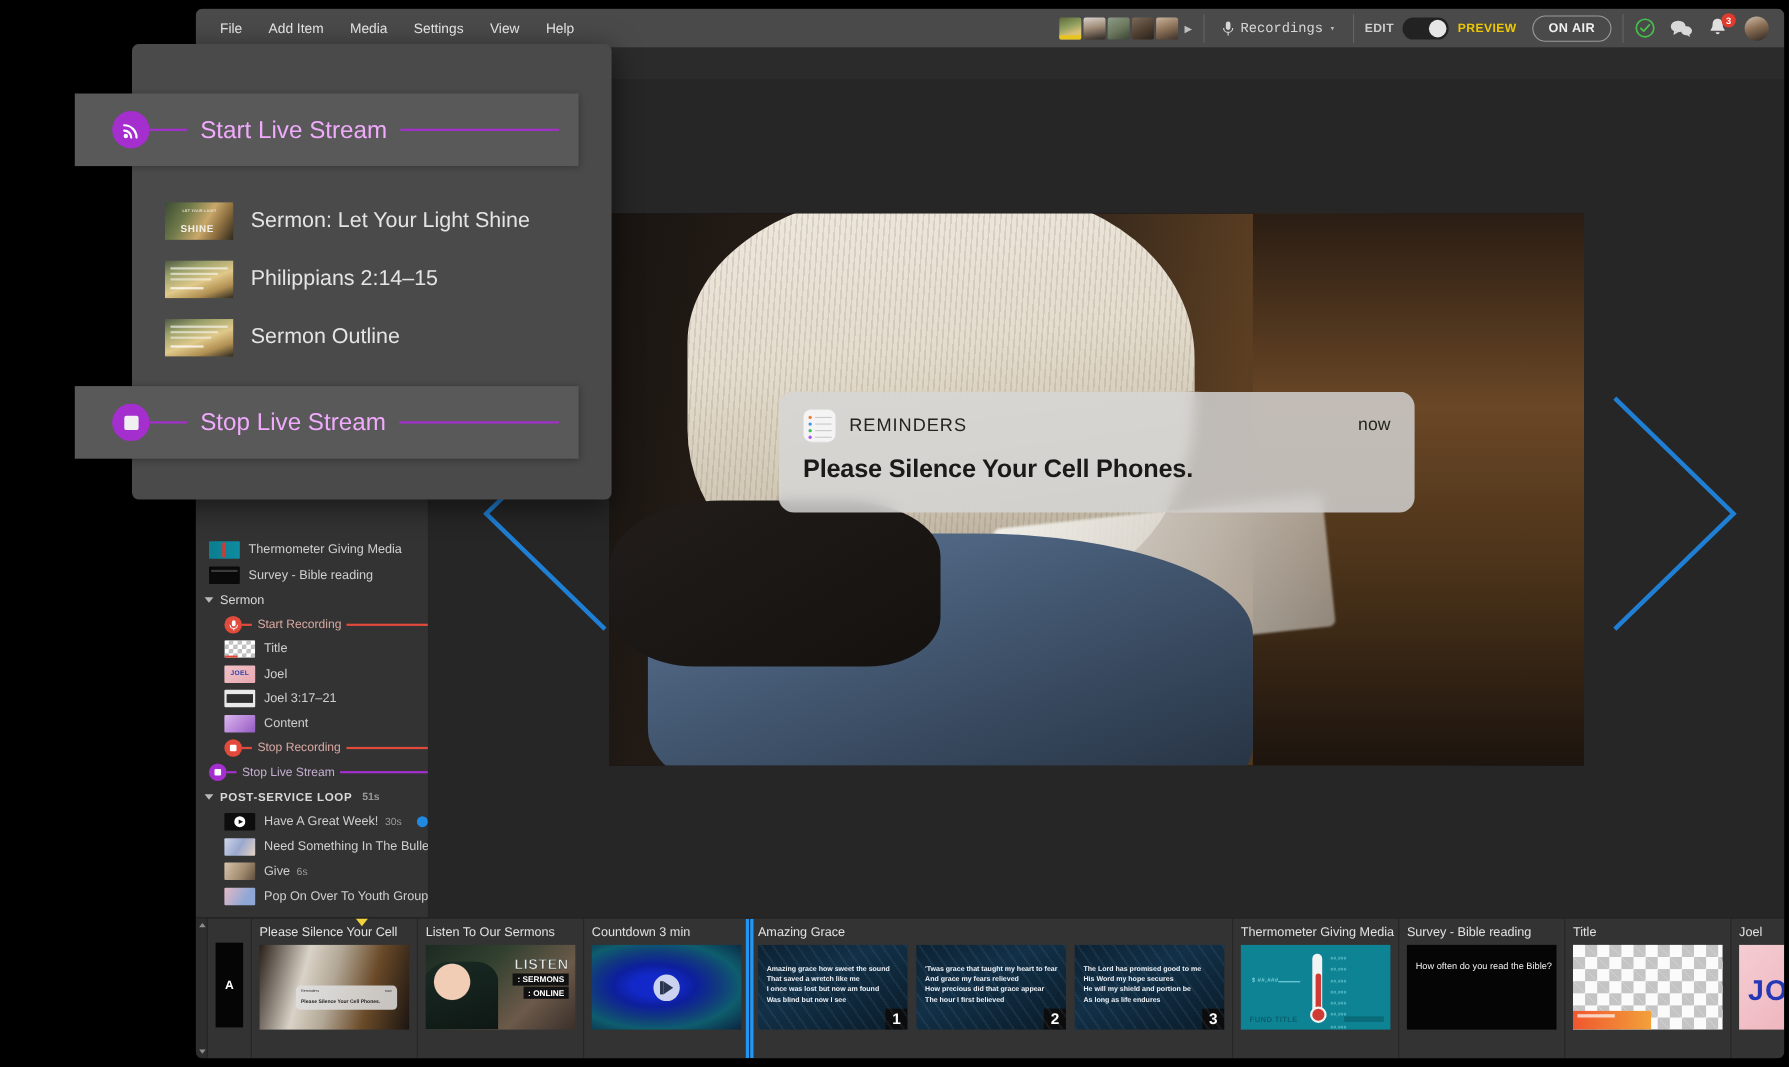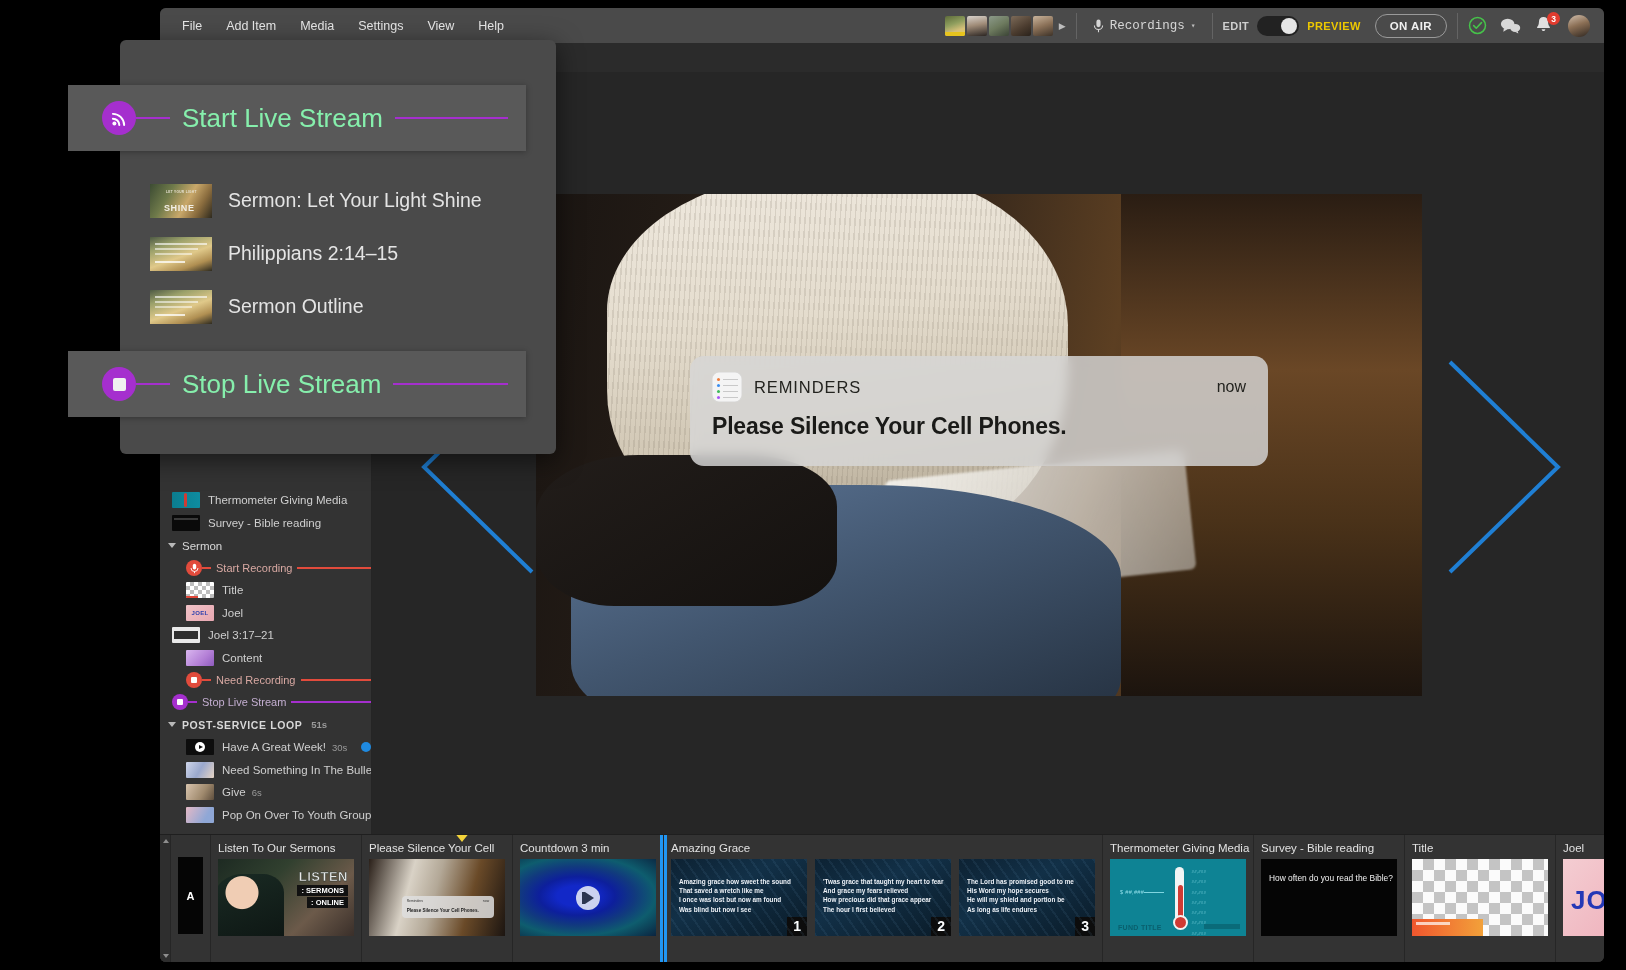--- a/index.html
+++ b/index.html
@@ -13,7 +13,7 @@
 
   
   .app-window {
-    position: absolute; left: 160px; top: 8px;
+    position: absolute; left: 178px; top: 8px;
     width: 1444px; height: 954px;
     background: #2b2b2b; border-radius: 6px;
     overflow: hidden;

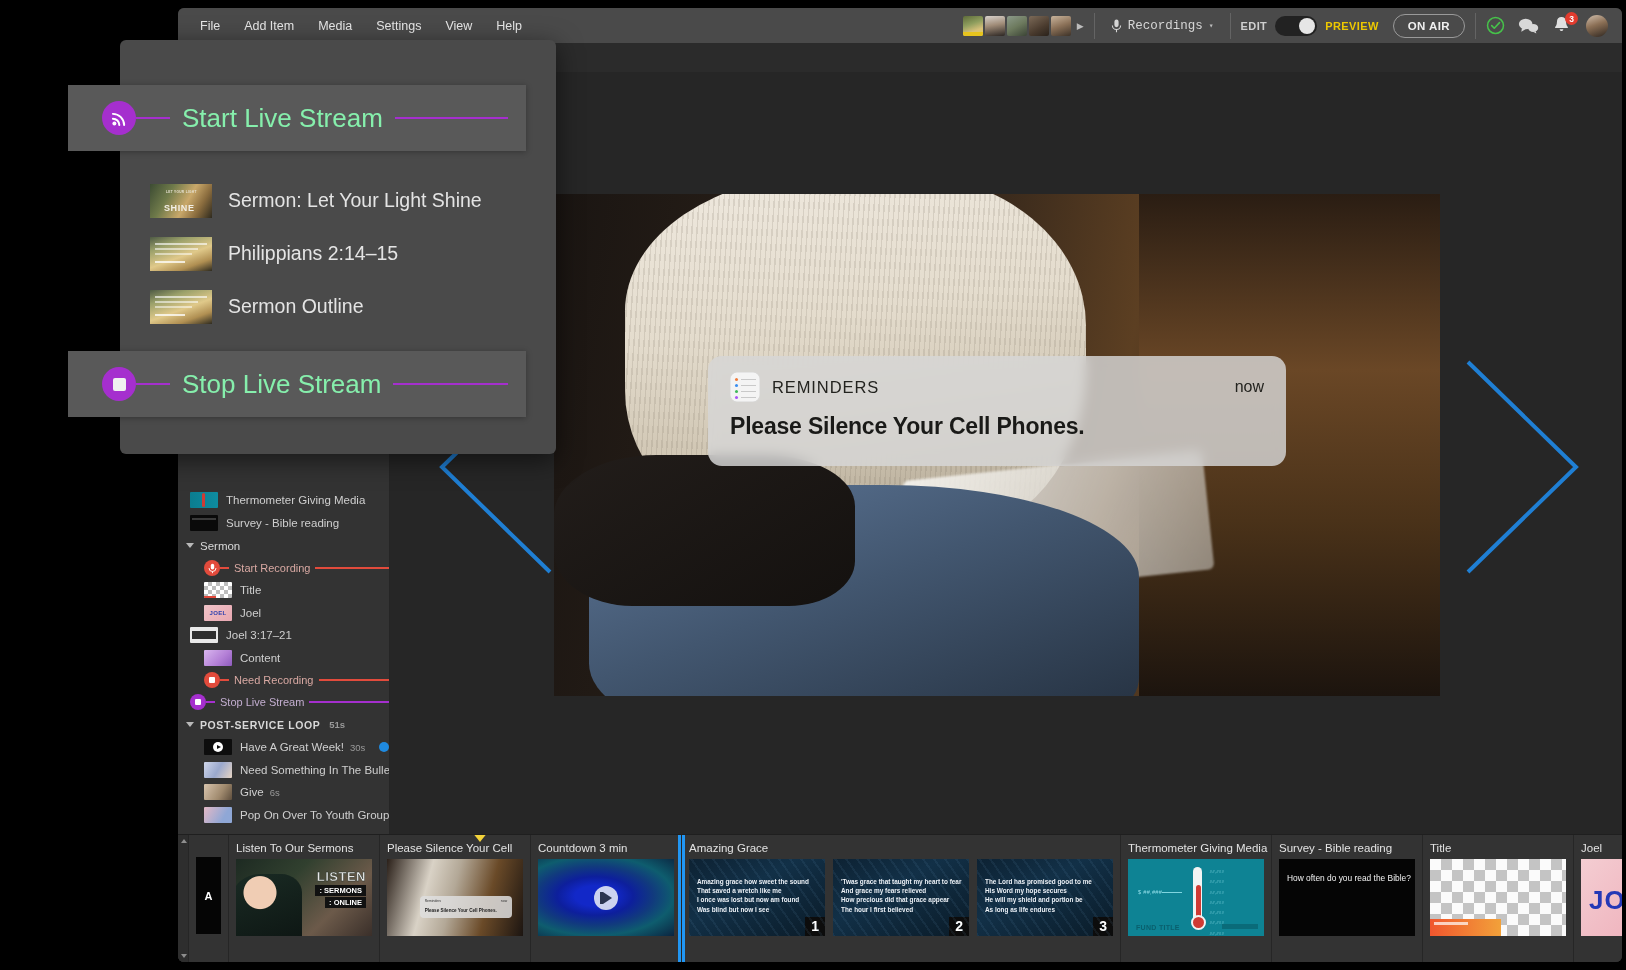--- a/index.html
+++ b/index.html
@@ -429,7 +429,7 @@
   }
   .pb-dot .sq { width: 13px; height: 13px; background: #f0f0f0; border-radius: 2px; }
   .pb-line { height: 2px; background: #a52fce; flex: none; }
-  .pb-label { color: #86efac; font-size: 26px; padding: 0 12px; white-space: nowrap; }
+  .pb-label { color: #f0abfc; font-size: 22px; padding: 0 12px; white-space: nowrap; }
   .pb-fill { flex: 1; height: 2px; background: #a52fce; margin-right: 18px; }
 
   .popup-list { position: absolute; left: 30px; top: 134px; right: 10px; }

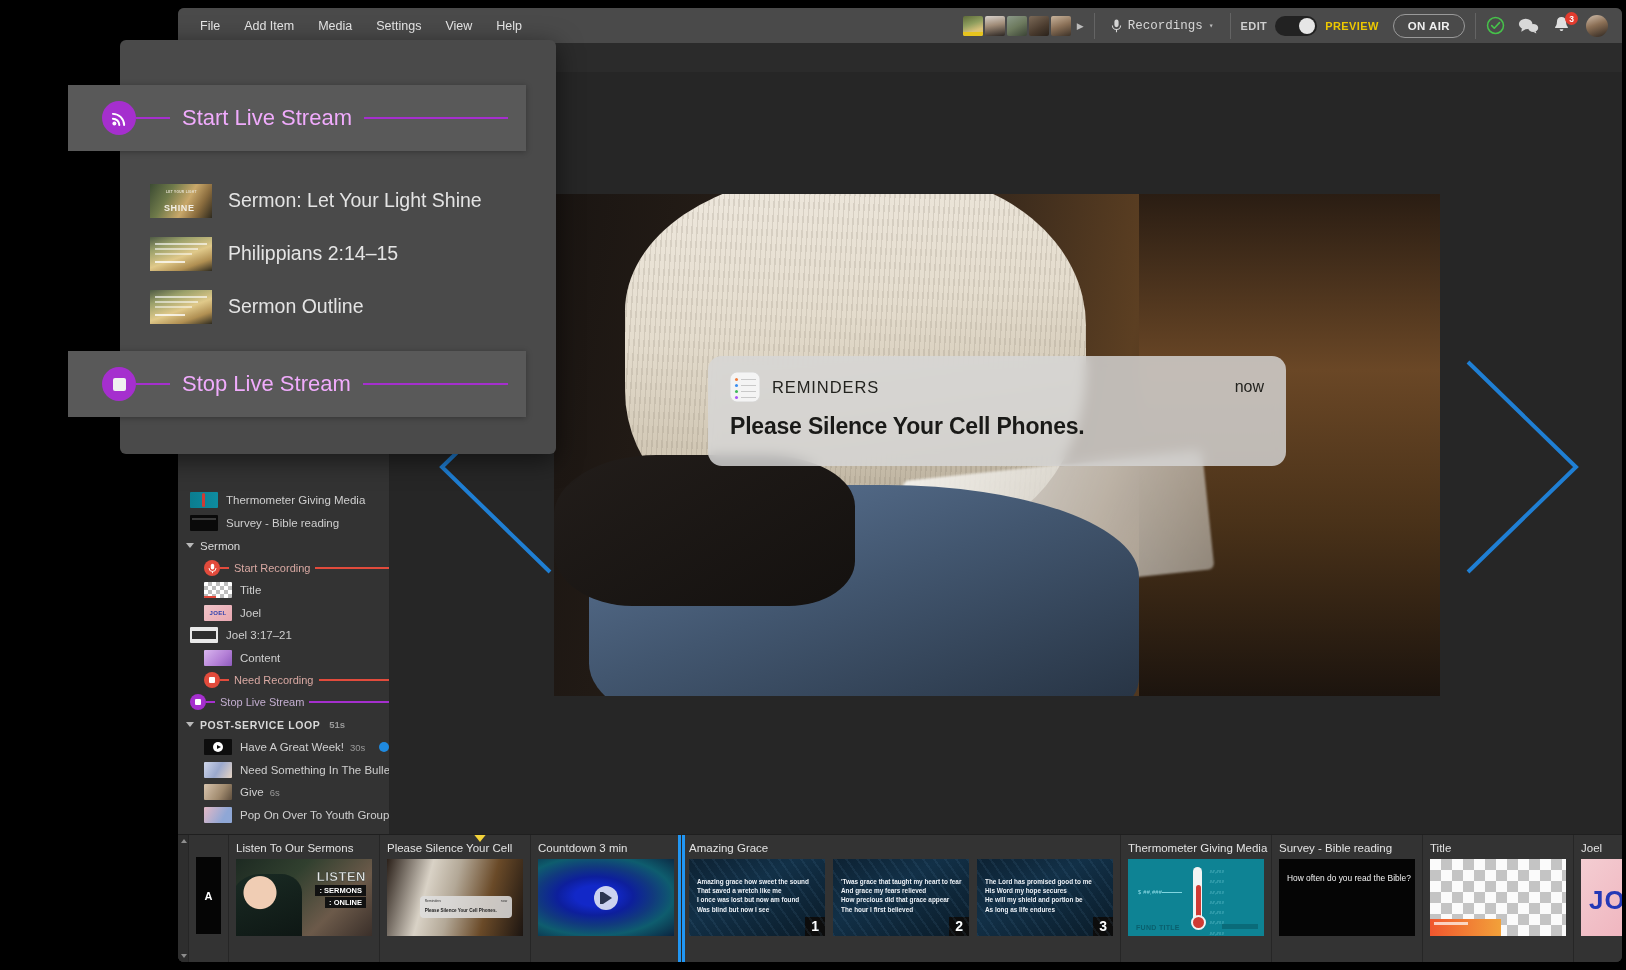--- a/index.html
+++ b/index.html
@@ -582,7 +582,7 @@
             <span>Joel</span>
           </div>
 
-          <div class="pl-row" style="padding-left:12px">
+          <div class="pl-row" style="padding-left:26px">
             <div class="pl-thumb th-text"></div>
             <span>Joel 3:17–21</span>
           </div>

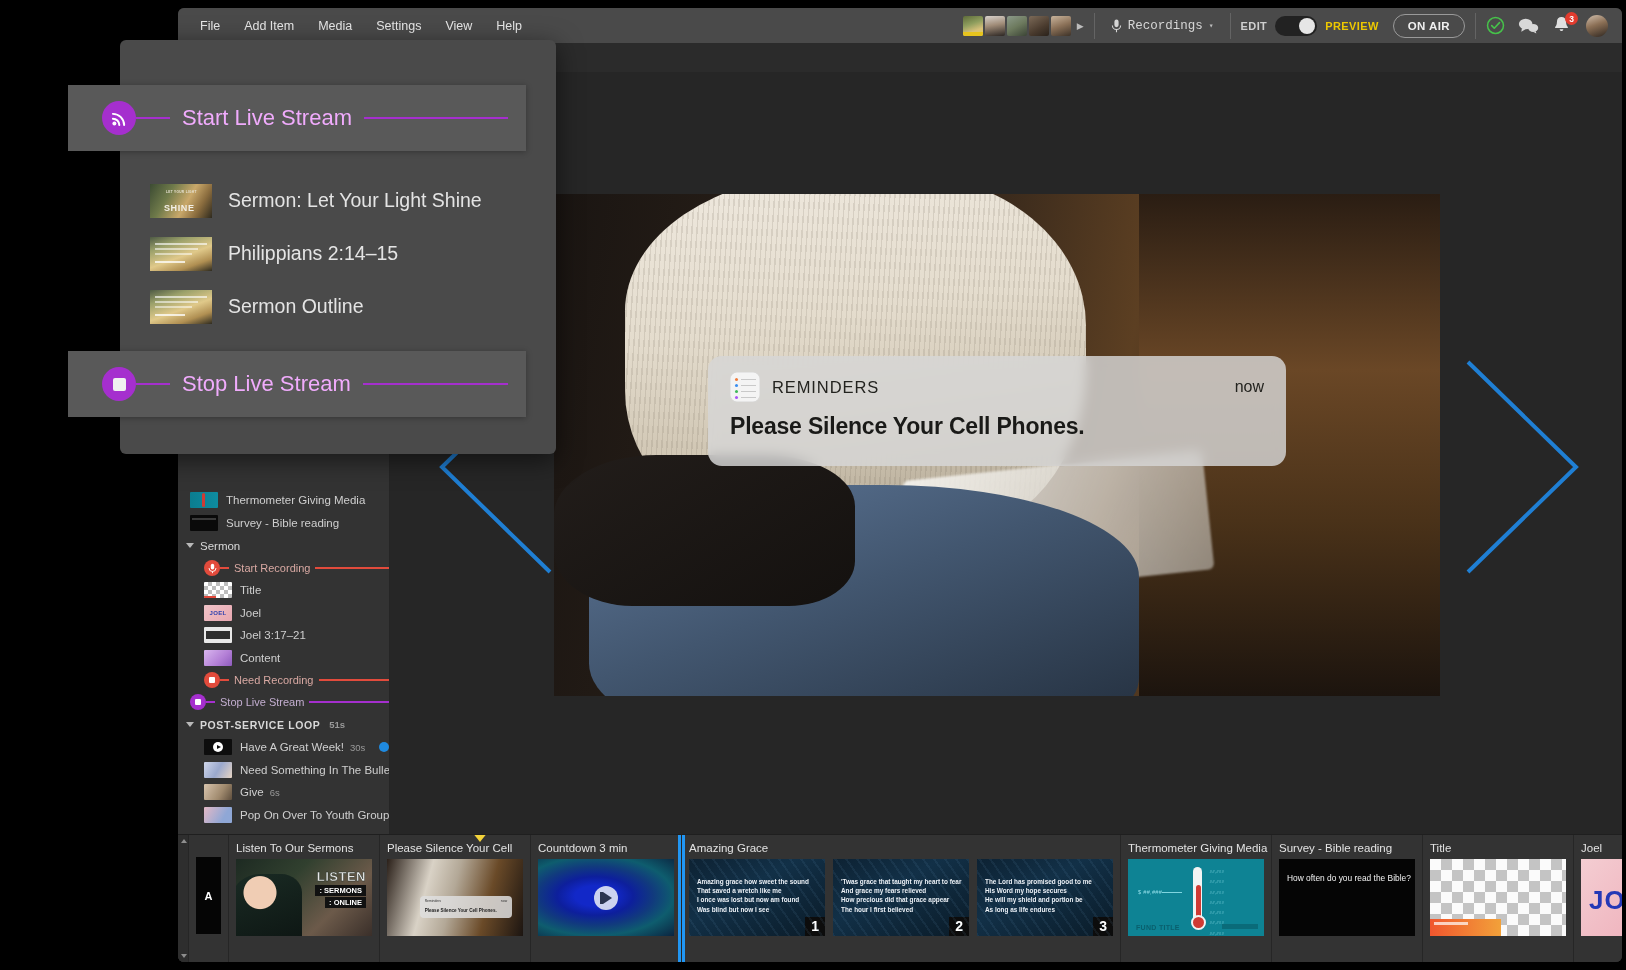--- a/index.html
+++ b/index.html
@@ -597,7 +597,7 @@
                 <span class="ico-stopsq"></span>
               </div>
             <div class="cue-line red" style="width:9px"></div>
-            <span class="cue-label red">Need Recording</span>
+            <span class="cue-label red">Stop Recording</span>
             <div class="cue-fill cue-line red"></div>
           </div>
 

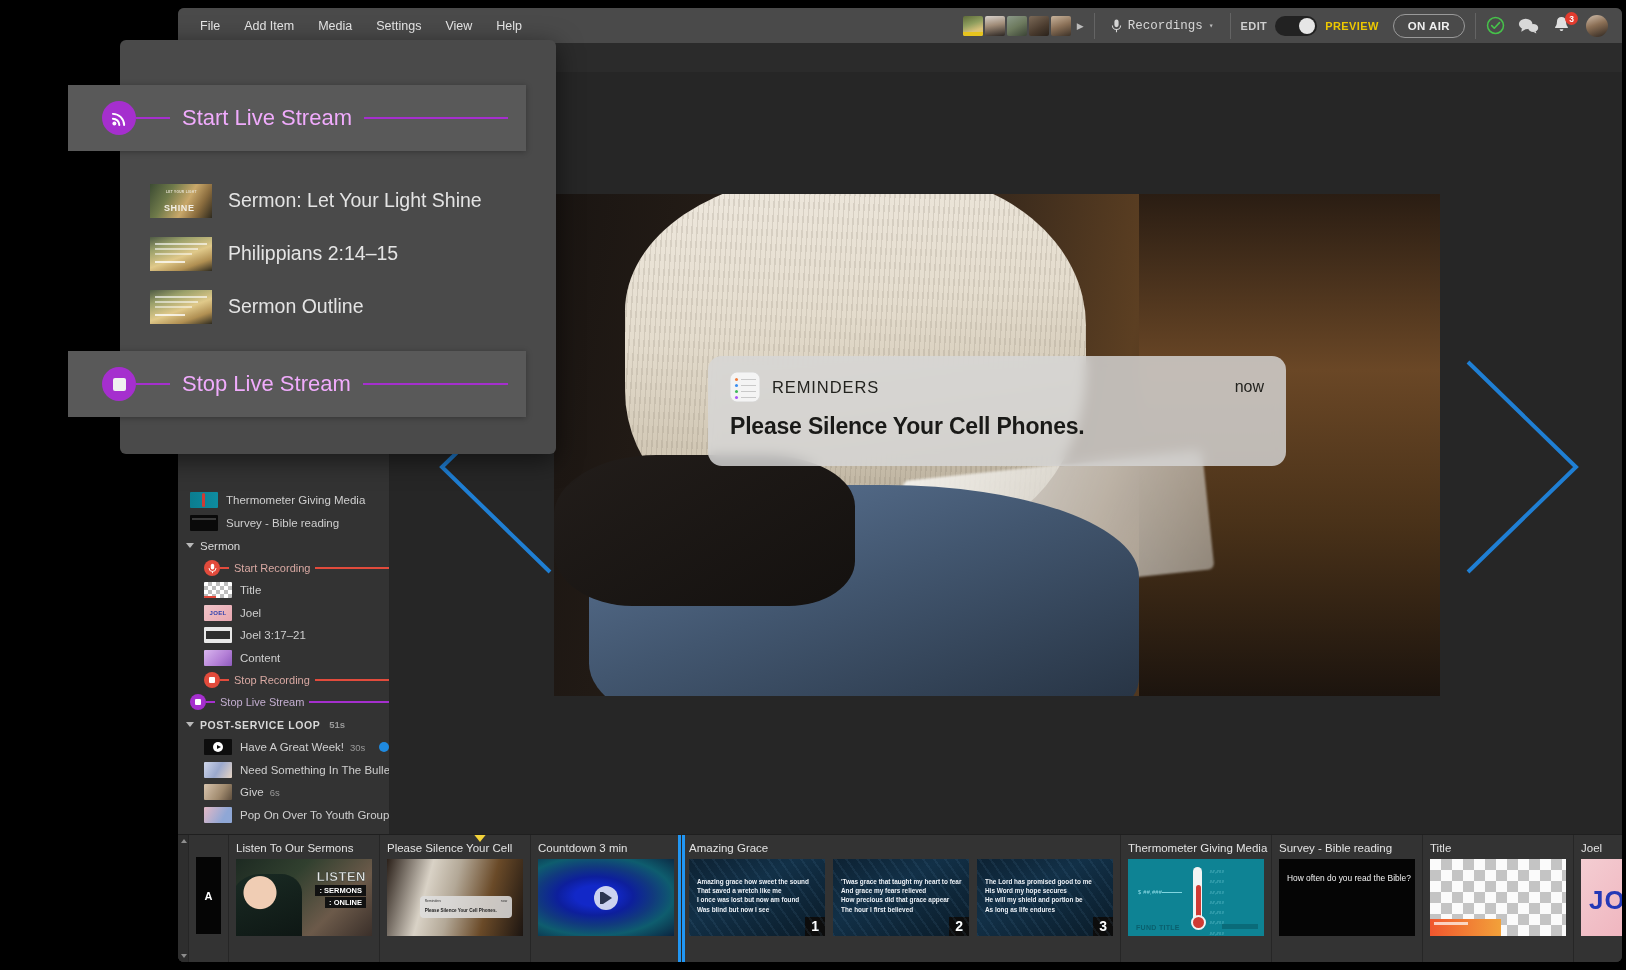--- a/index.html
+++ b/index.html
@@ -699,6 +699,22 @@
         </div>
 
         <div class="fs-group">
+          <div class="fs-group-title" style="position:relative">
+            <span>Please Silence Your Cell</span>
+            <span class="fs-marker" style="top:-3px;left:100px"></span>
+          </div>
+          <div class="fs-slides">
+            <div class="fs-slide bg-silence">
+              <div class="mini">
+                <span class="l1">Reminders</span>
+                <span class="l3">now</span>
+                <span class="l2">Please Silence Your Cell Phones.</span>
+              </div>
+            </div>
+          </div>
+        </div>
+
+        <div class="fs-group">
           <div class="fs-group-title">Listen To Our Sermons</div>
           <div class="fs-slides">
             <div class="fs-slide bg-sermons">
@@ -706,22 +722,6 @@
               <span class="st1">LISTEN</span>
               <span class="st2">: SERMONS</span>
               <span class="st3">: ONLINE</span>
-            </div>
-          </div>
-        </div>
-
-        <div class="fs-group">
-          <div class="fs-group-title" style="position:relative">
-            <span>Please Silence Your Cell</span>
-            <span class="fs-marker" style="top:-3px;left:100px"></span>
-          </div>
-          <div class="fs-slides">
-            <div class="fs-slide bg-silence">
-              <div class="mini">
-                <span class="l1">Reminders</span>
-                <span class="l3">now</span>
-                <span class="l2">Please Silence Your Cell Phones.</span>
-              </div>
             </div>
           </div>
         </div>

